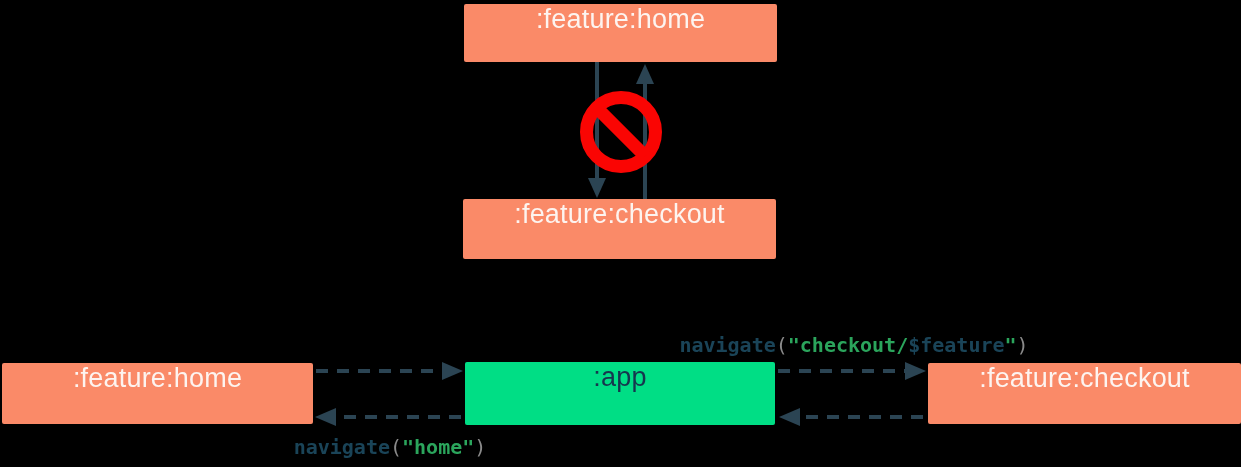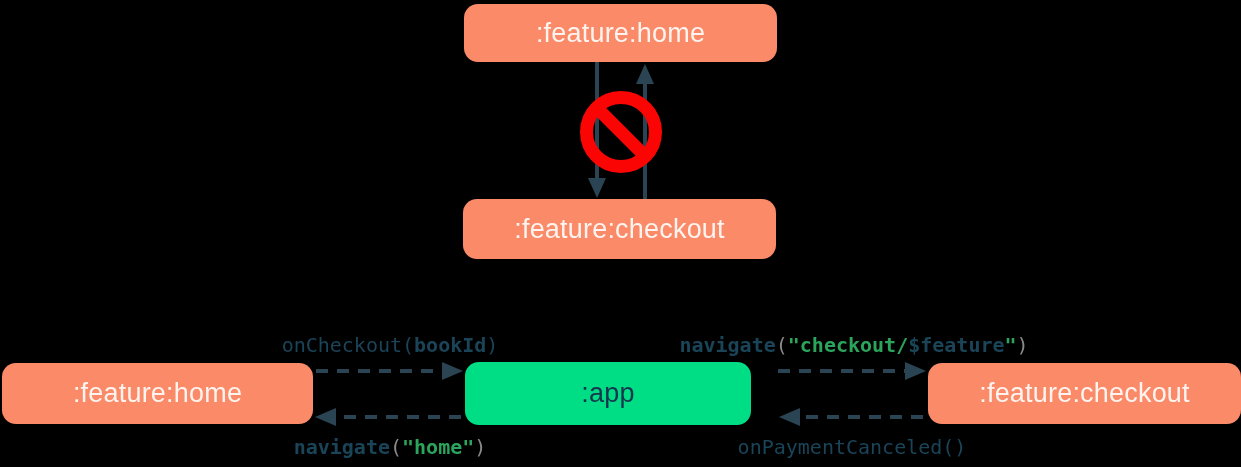--- a/index.html
+++ b/index.html
@@ -23,9 +23,8 @@
   }
   .node {
     position: absolute;
-    border-radius: 14px;
+    border-radius: 2px;
     display: flex;
-    align-items: center;
     justify-content: center;
     box-sizing: border-box;
   }

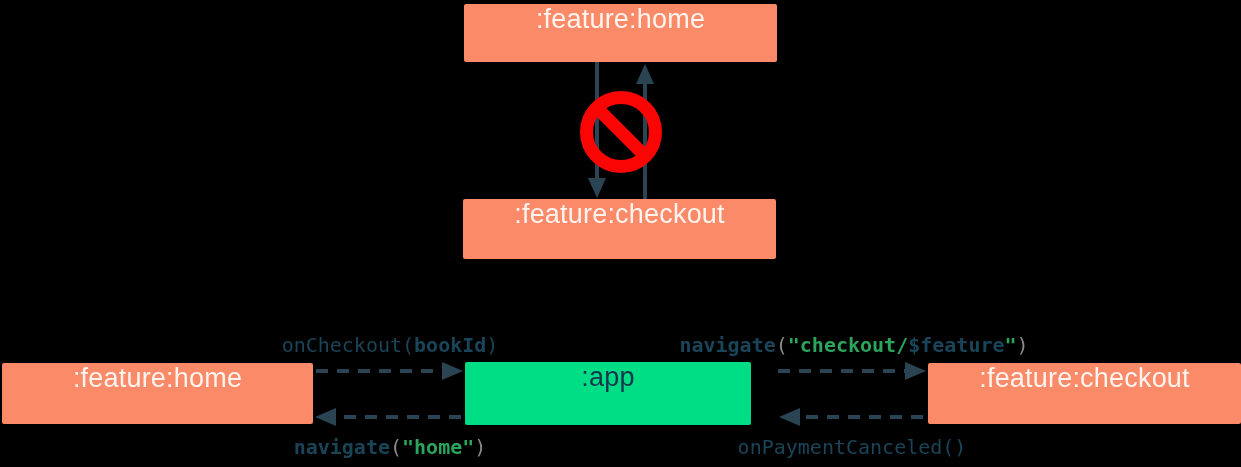--- a/index.html
+++ b/index.html
@@ -138,7 +138,6 @@
     <span class="node-label">:feature:checkout</span>
   </div>
 
-  <div class="code-label" style="left:390px; top:333px;"><span class="tok-code">onCheckout(</span><span class="tok-code-bold">bookId</span><span class="tok-code">)</span></div>
   <div class="code-label" style="left:390px; top:435px;"><span class="tok-code-bold">navigate</span><span class="tok-paren">(</span><span class="tok-string">"home"</span><span class="tok-paren">)</span></div>
   <div class="code-label" style="left:854px; top:333px;"><span class="tok-code-bold">navigate</span><span class="tok-paren">(</span><span class="tok-string">"checkout/</span><span class="tok-code-bold">$feature</span><span class="tok-string">"</span><span class="tok-paren">)</span></div>
   <div class="code-label" style="left:852px; top:435px;"><span class="tok-code">onPaymentCanceled()</span></div>

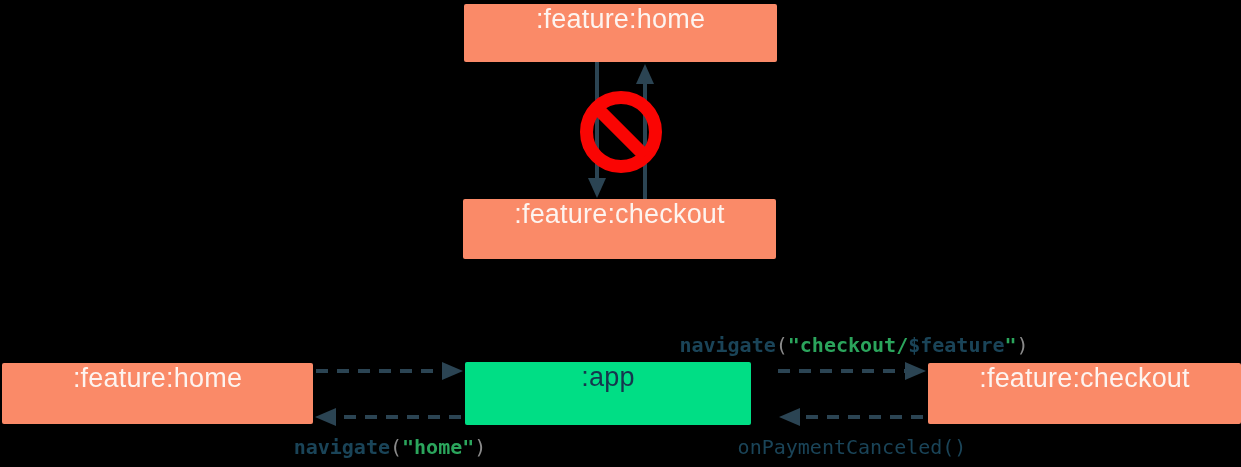--- a/index.html
+++ b/index.html
@@ -46,7 +46,7 @@
   .n-top-checkout  { left: 463px; top: 199px; width: 313px; height: 60px; }
   
   .n-bot-home      { left: 2px;   top: 363px; width: 311px; height: 61px; }
-  .n-bot-app       { left: 465px; top: 362px; width: 286px; height: 63px; }
+  .n-bot-app       { left: 465px; top: 362px; width: 310px; height: 63px; }
   .n-bot-checkout  { left: 928px; top: 363px; width: 313px; height: 61px; }
 
   .arrow-line {

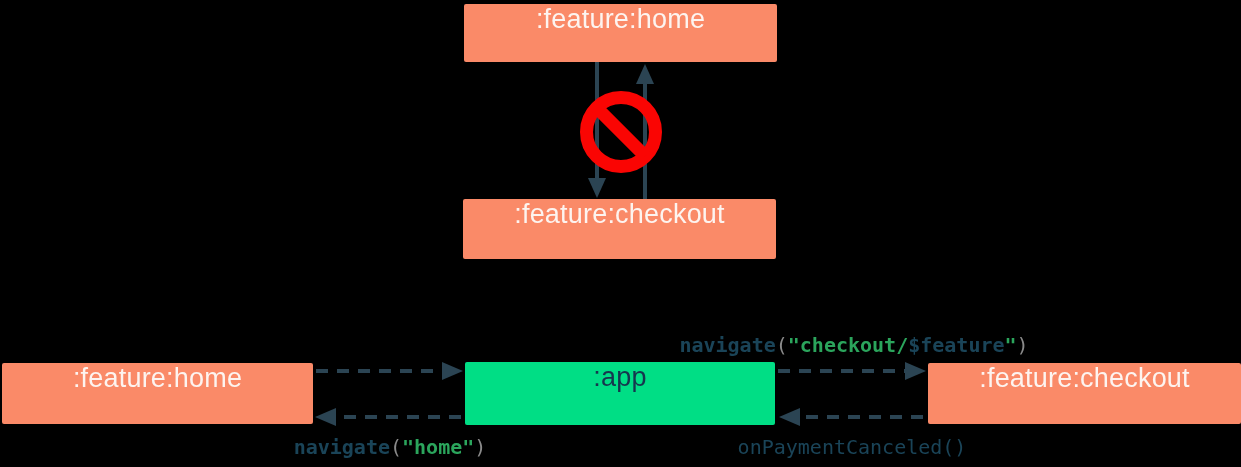--- a/index.html
+++ b/index.html
@@ -140,7 +140,6 @@
 
   <div class="code-label" style="left:390px; top:435px;"><span class="tok-code-bold">navigate</span><span class="tok-paren">(</span><span class="tok-string">"home"</span><span class="tok-paren">)</span></div>
   <div class="code-label" style="left:854px; top:333px;"><span class="tok-code-bold">navigate</span><span class="tok-paren">(</span><span class="tok-string">"checkout/</span><span class="tok-code-bold">$feature</span><span class="tok-string">"</span><span class="tok-paren">)</span></div>
-  <div class="code-label" style="left:852px; top:435px;"><span class="tok-code">onPaymentCanceled()</span></div>
 
 </div>
 

